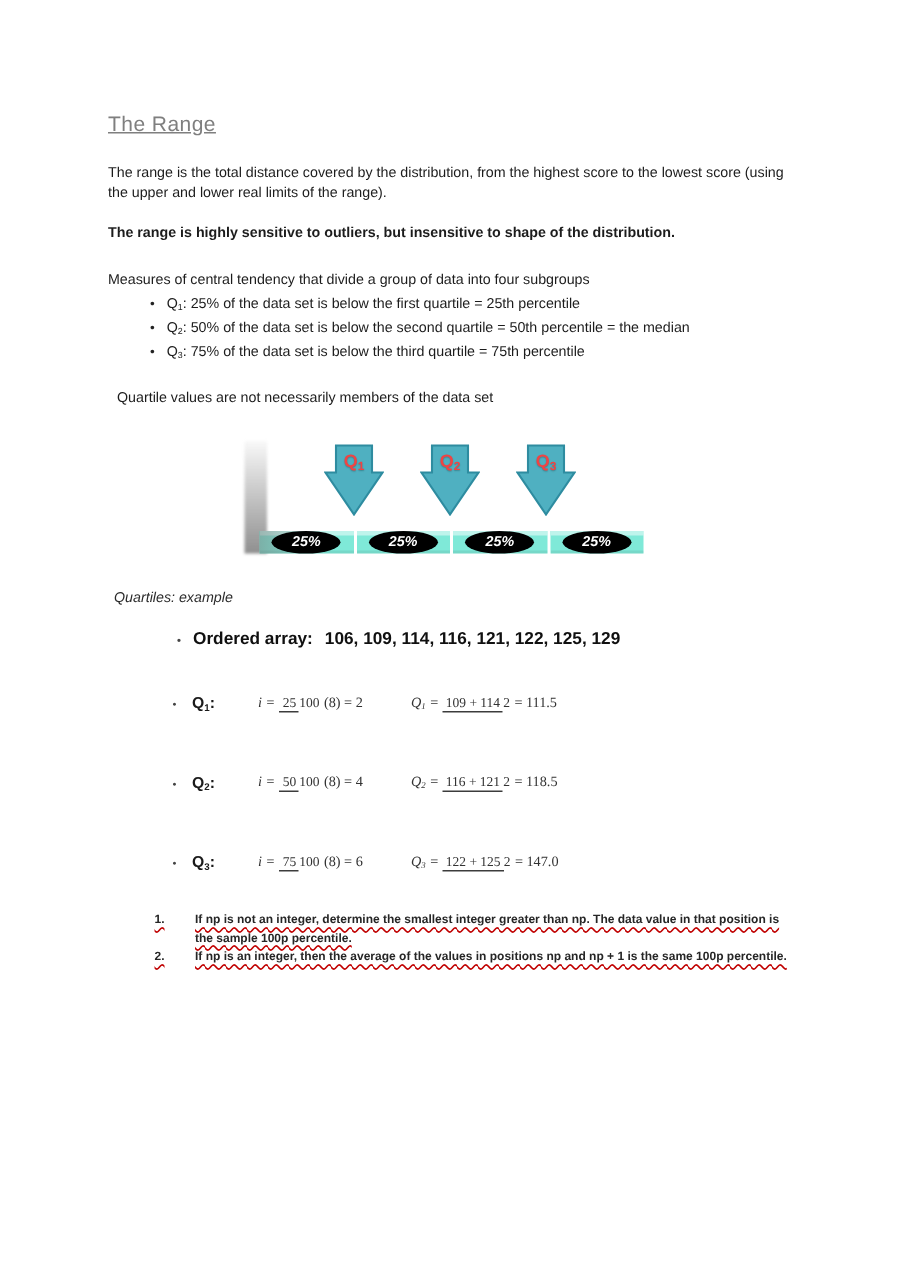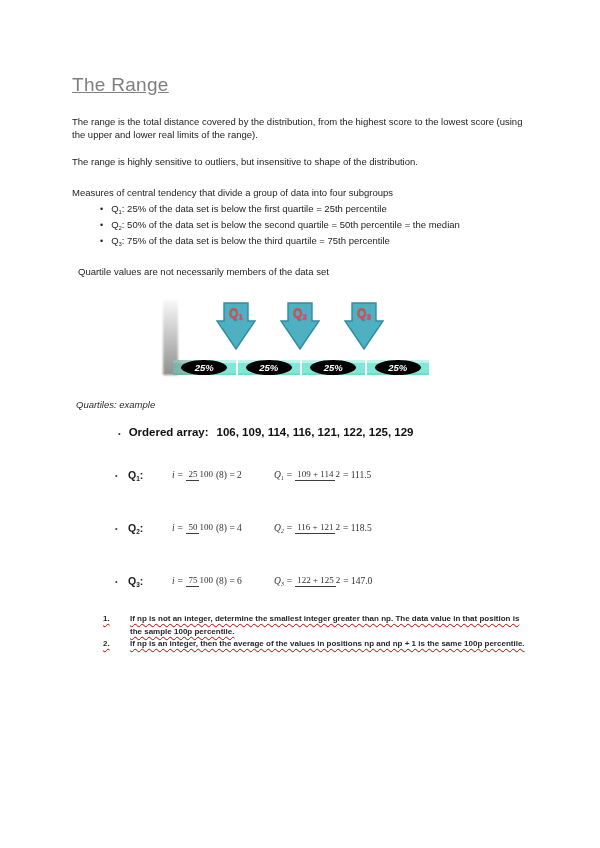--- a/index.html
+++ b/index.html
@@ -14,7 +14,7 @@
     padding:74px 66px 0 72px;
   }
   .heading {
-    font-size:19px; font-weight:400;
+    font-size:14px; font-weight:400;
     color:#7f7f7f;
     text-decoration:underline;
     letter-spacing:.3px;

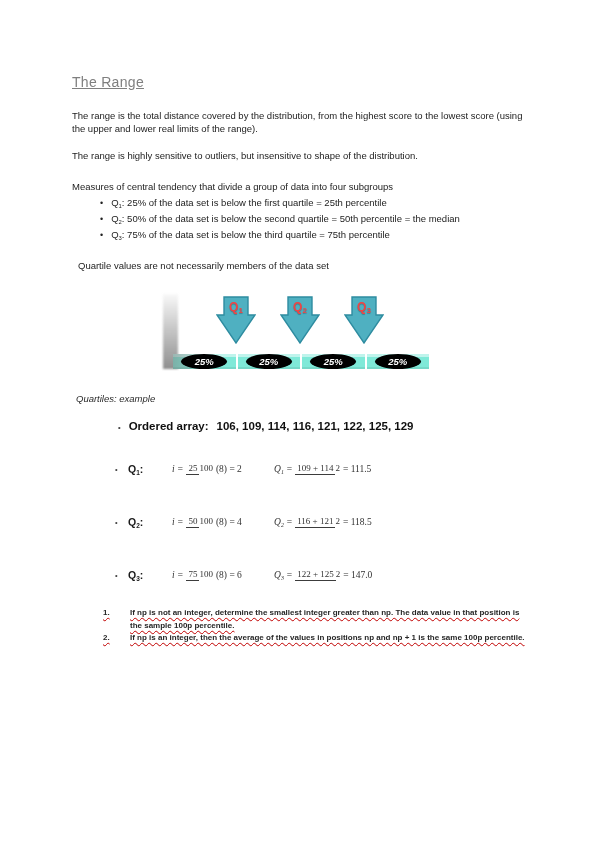--- a/index.html
+++ b/index.html
@@ -21,7 +21,7 @@
   }
   .body { font-size:9.5px; line-height:1.4; }
   .p1 { margin-top:19px; width:462px; }
-  .p2 { margin-top:13px; width:462px; }
+  .p2 { margin-top:13px; width:462px;font-weight:bold; }
   .heading.quartiles { margin-top:17px; }
   .intro { margin-top:18px; }
   .qlist { list-style:none; margin-top:2px; padding-left:28px; }

